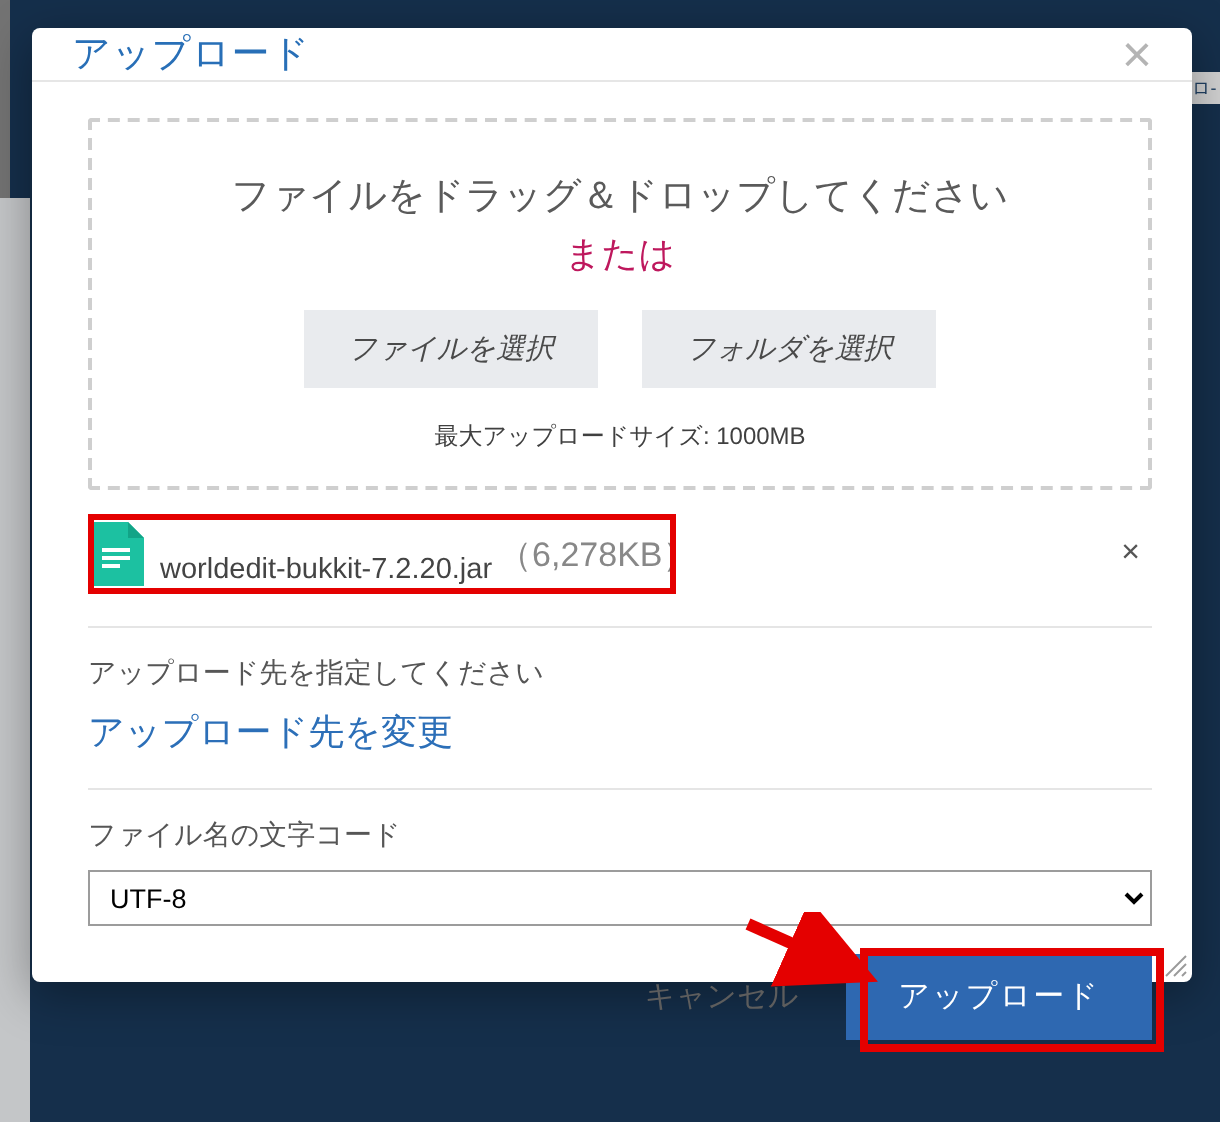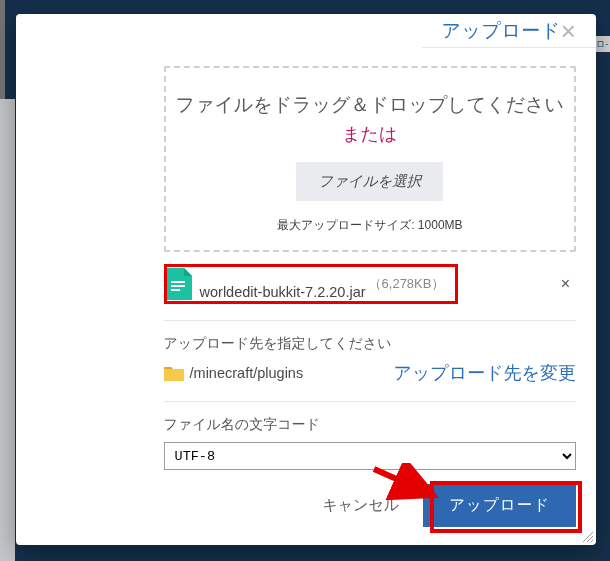--- a/index.html
+++ b/index.html
@@ -9,7 +9,7 @@
   .bg-stripe2 { position:absolute; right:0; top:36px; width:14px; height:16px; background:#fff; color:#29507a; font-size:9px; line-height:16px; text-align:right; padding-right:2px;}
   .bg-tail { position:absolute; left:0; top:99px; width:15px; height:462px; background:#f0f2f5; }
 
-  .modal { position: absolute; top: 14px; left: 16px; width: 580px; height: 531px; background: #fff; border-radius: 4px; box-shadow: 0 6px 24px rgba(0,0,0,0.35); display:flex; flex-direction:column;align-items:flex-end; }
+  .modal { position: absolute; top: 14px; left: 16px; width: 580px; height: 477px; background: #fff; border-radius: 4px; box-shadow: 0 6px 24px rgba(0,0,0,0.35); display:flex; flex-direction:column; }
   .modal-header { height: 54px; display:flex; align-items:center; justify-content:space-between; padding: 0 20px; border-bottom: 1px solid #e6e6e6; }
   .modal-title { color:#286fb7; font-size:19px; font-weight:400; letter-spacing:0.5px; }
   .close { font-size:26px; color:#b4b4b4; cursor:pointer; line-height:1; }

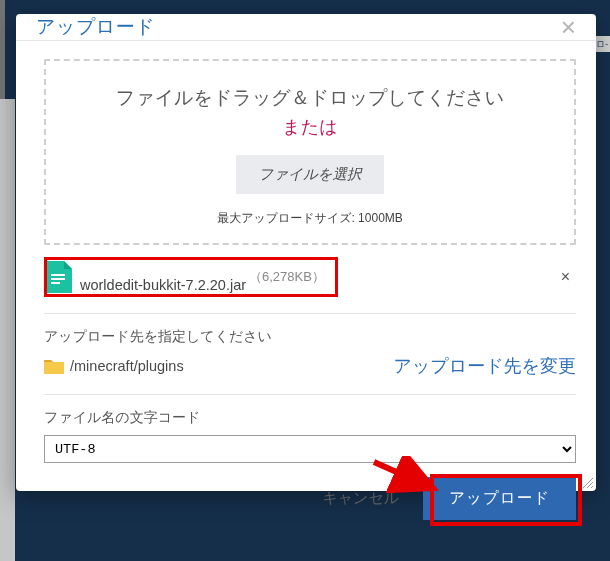--- a/index.html
+++ b/index.html
@@ -75,6 +75,7 @@
       <div class="dz-or">または</div>
       <div class="dz-buttons">
         <button class="btn-gray">ファイルを選択</button>
+        <button class="btn-gray">フォルダを選択</button>
       </div>
       <div class="dz-limit">最大アップロードサイズ: 1000MB</div>
     </div>

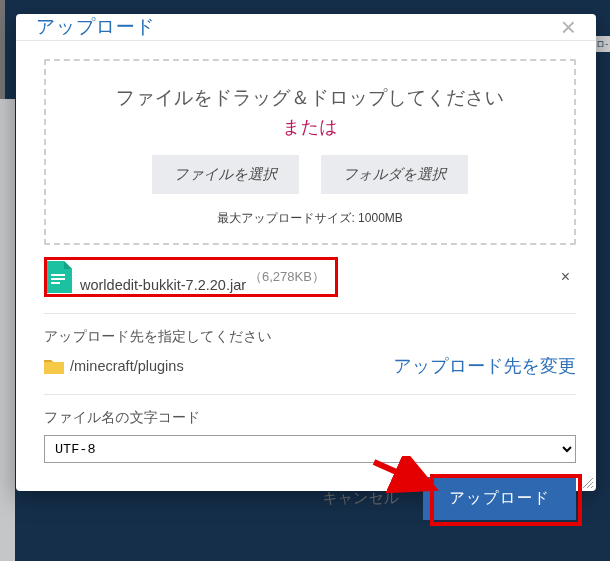--- a/index.html
+++ b/index.html
@@ -28,7 +28,7 @@
   .file-icon { width:28px; height:32px; margin-right:8px; position:relative; }
   .file-icon svg { display:block; }
   .file-name { color:#444; font-size:14.5px;margin-top:16px; }
-  .file-size { color:#888; font-size:13px; margin-left:3px; }
+  .file-size { color:#888; font-size:17px; margin-left:3px; }
   .file-remove { position:absolute; right:6px; top:50%; transform:translateY(-50%); font-size:16px; color:#555; cursor:pointer; }
   .highlight-red { position:absolute; left:0; top:0; width:294px; height:40px; border:3px solid #e40000; pointer-events:none; }
 

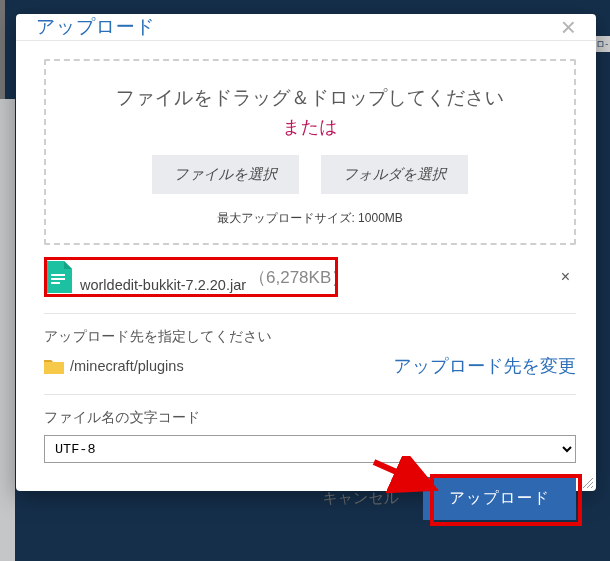--- a/index.html
+++ b/index.html
@@ -102,15 +102,6 @@
 
     <div class="section-label">アップロード先を指定してください</div>
     <div class="dest-row">
-      <div class="dest-left">
-        <span class="folder-icon">
-          <svg width="20" height="16" viewBox="0 0 20 16">
-            <path d="M0 2 L7 2 L9 4 L20 4 L20 16 L0 16 Z" fill="#f7c948"></path>
-            <path d="M0 2 L7 2 L9 4 L0 4 Z" fill="#e0a82e"></path>
-          </svg>
-        </span>
-        <span class="dest-path">/minecraft/plugins</span>
-      </div>
       <span class="change-link">アップロード先を変更</span>
     </div>
 

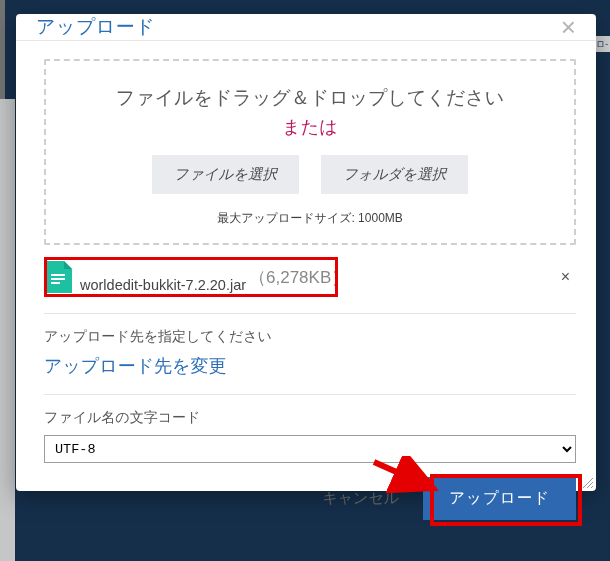--- a/index.html
+++ b/index.html
@@ -41,7 +41,7 @@
   .dest-path { color:#4a4a4a; font-size:14.5px; }
   .change-link { color:#2c6fb8; font-size:18px; cursor:pointer; font-weight:500; }
 
-  .enc-row select { width:100%; height:28px; border:1px solid #9c9c9c; background:#fff; font-size:13.5px; padding:0 6px;font-family:Liberation Mono, monospace; }
+  .enc-row select { width:100%; height:28px; border:1px solid #9c9c9c; background:#fff; font-size:13.5px; padding:0 6px; }
 
   .modal-footer { padding: 14px 20px 18px 20px; display:flex; justify-content:flex-end; align-items:center; gap:18px; position:relative; }
   .btn-cancel { background:none; border:none; color:#5d5d5d; font-size:15px; cursor:pointer; padding:8px 6px; }

